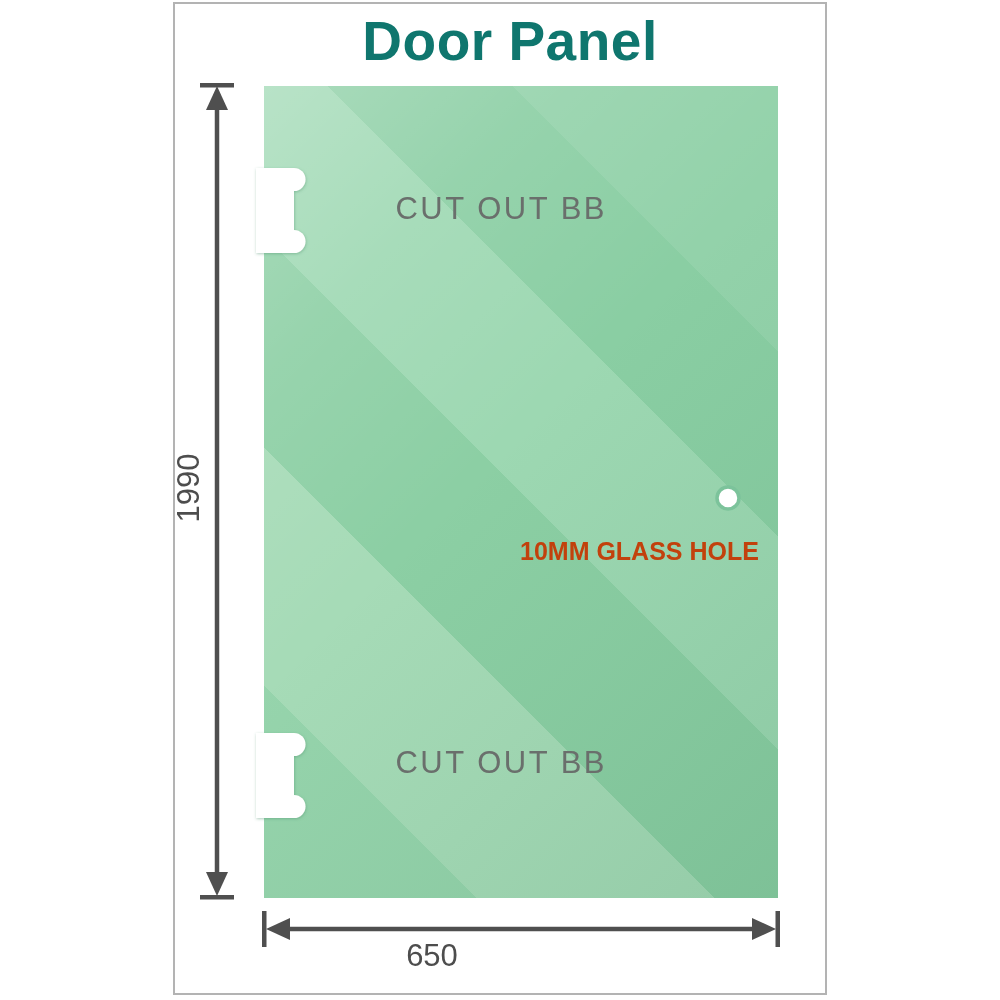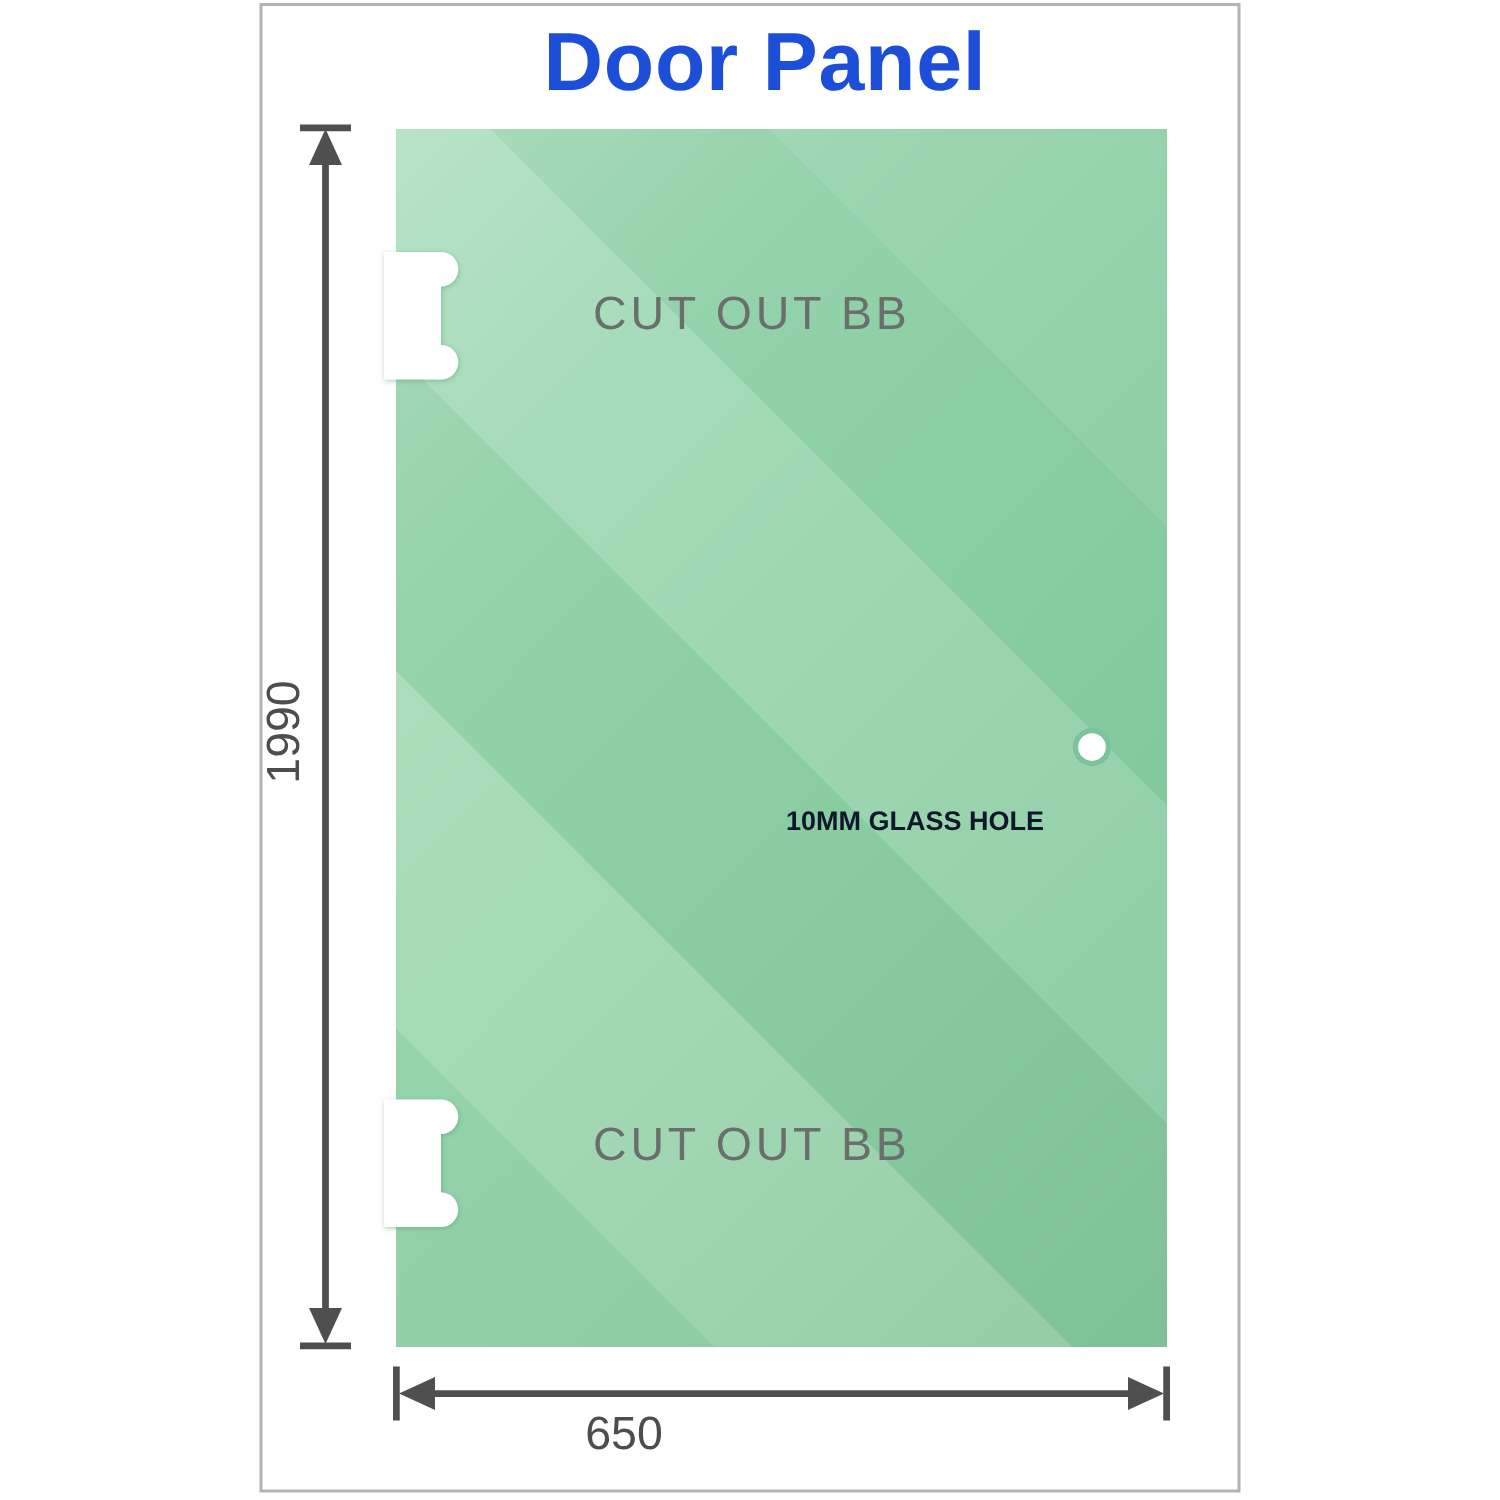--- a/index.html
+++ b/index.html
@@ -8,7 +8,7 @@
   .frame{position:absolute;left:173px;top:2px;width:650px;height:989px;
          border:2px solid #b3b3b3;background:#ffffff;}
   .title{position:absolute;left:184px;top:10px;width:652px;height:62px;line-height:62px;
-         text-align:center;font-size:55px;font-weight:bold;color:#1d4ed8;letter-spacing:0.5px;}
+         text-align:center;font-size:55px;font-weight:bold;color:#0f766e;letter-spacing:0.5px;}
   .panel{position:absolute;left:264px;top:86px;width:514px;height:812px;
          background:
            linear-gradient(135deg, rgba(255,255,255,0.28) 0%, rgba(255,255,255,0.10) 22%,

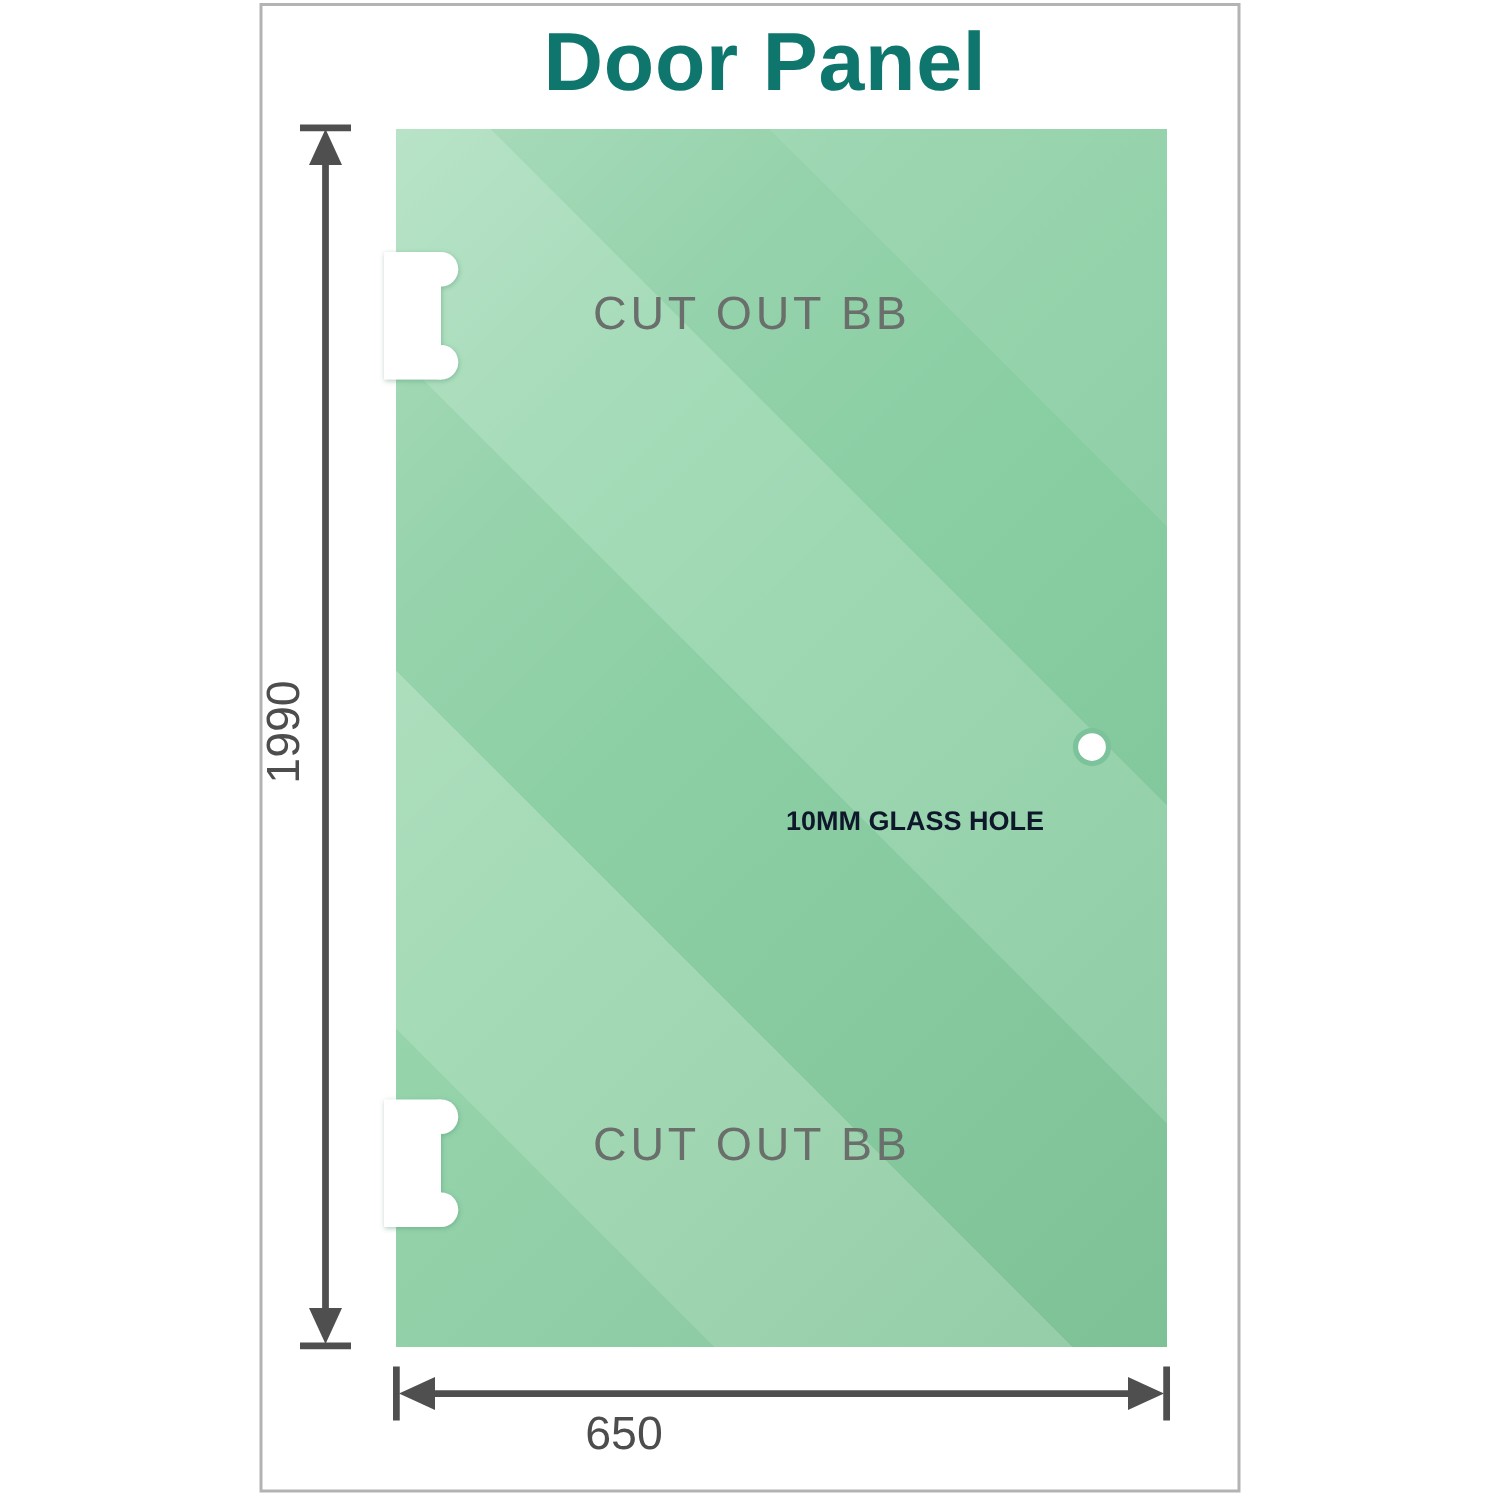--- a/index.html
+++ b/index.html
@@ -21,8 +21,8 @@
                 color:#6a6f6c;white-space:nowrap;text-align:right;}
   .cutout-label.top{top:191px;}
   .cutout-label.bottom{top:745px;}
-  .hole-label{position:absolute;left:500px;top:537px;width:220px;text-align:center;
-              font-size:18px;font-weight:bold;color:#0f172a;white-space:nowrap;}
+  .hole-label{position:absolute;left:520px;top:537px;width:220px;text-align:center;
+              font-size:25px;font-weight:bold;color:#c2410c;white-space:nowrap;}
   .dim-height-label{position:absolute;left:119px;top:468px;width:140px;height:40px;
                     line-height:40px;text-align:center;font-size:31px;color:#4d4d4d;
                     transform:rotate(-90deg);}

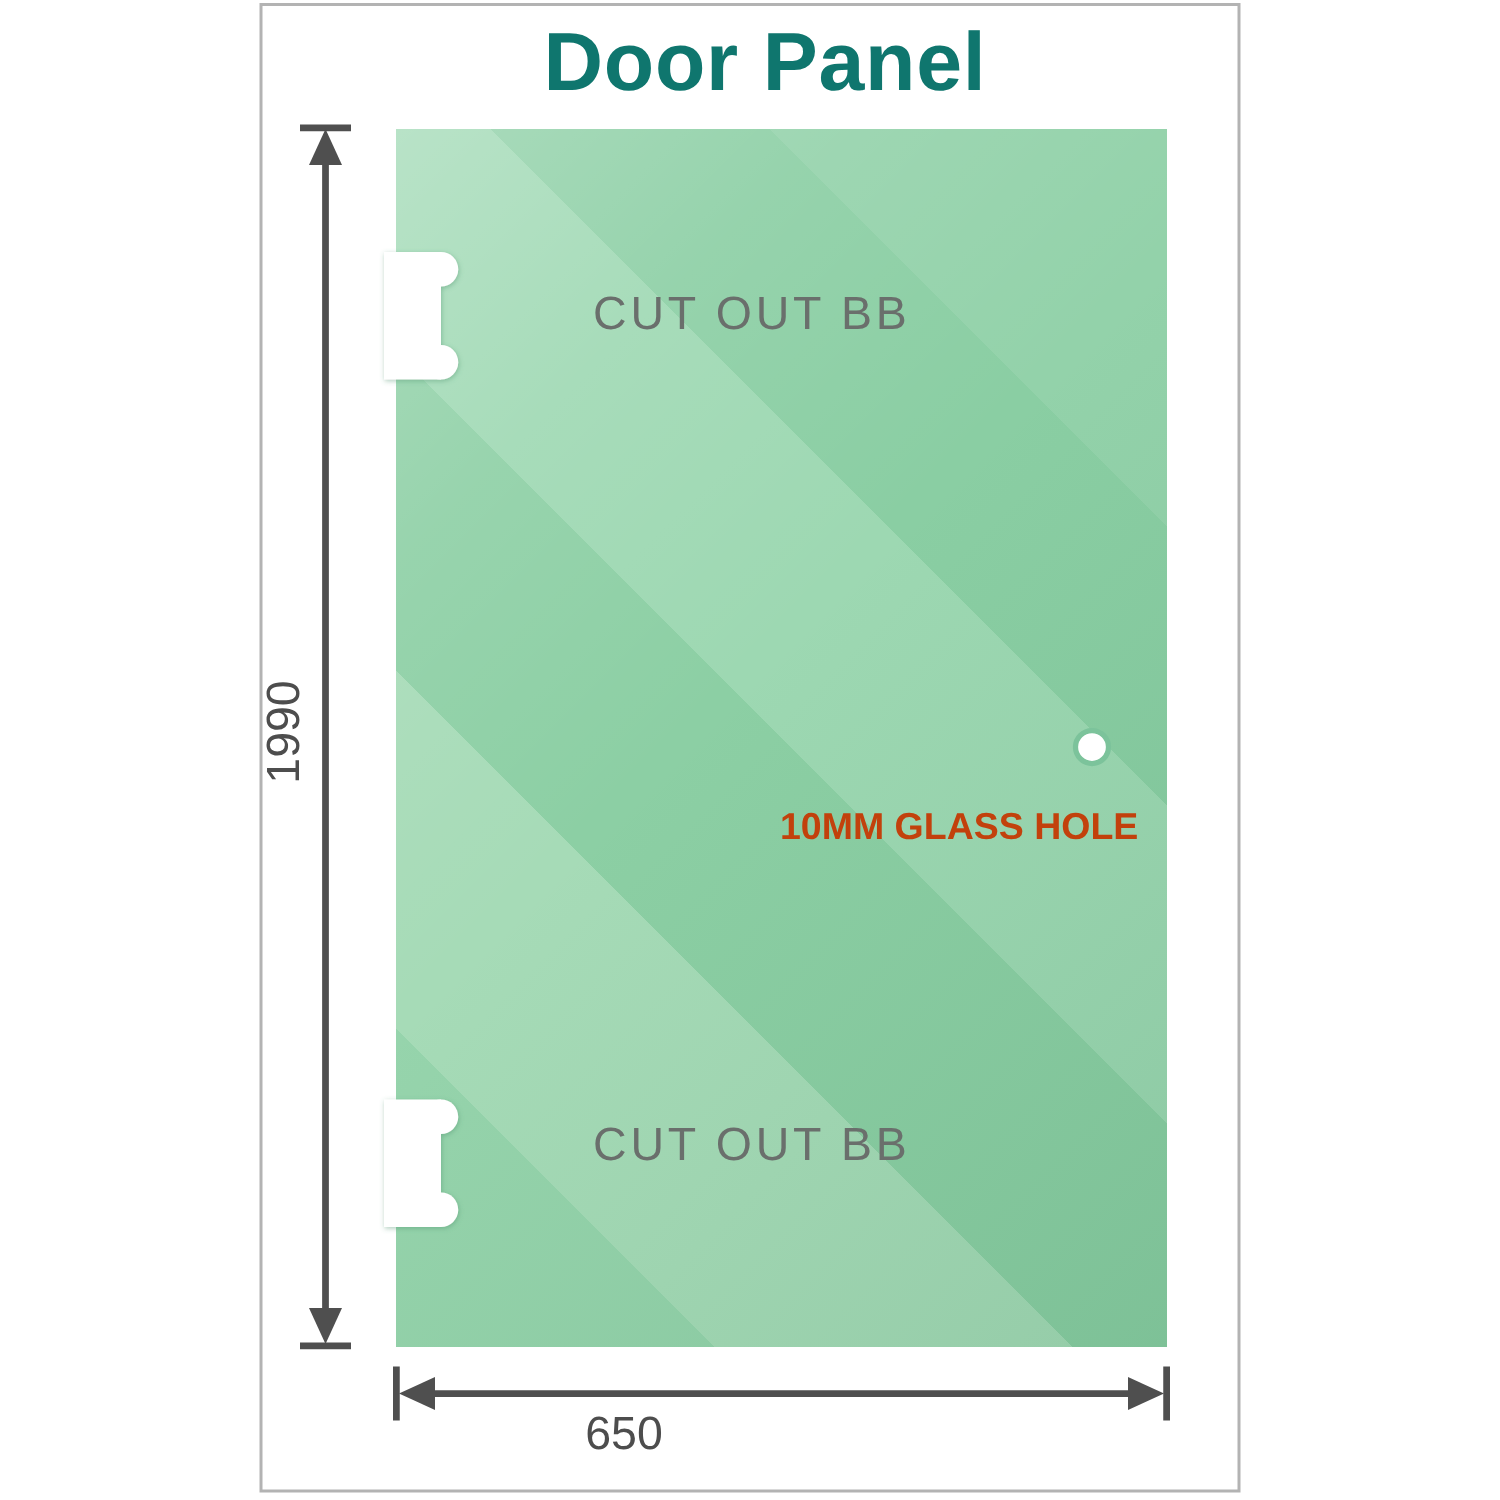--- a/index.html
+++ b/index.html
@@ -26,7 +26,7 @@
   .dim-height-label{position:absolute;left:119px;top:468px;width:140px;height:40px;
                     line-height:40px;text-align:center;font-size:31px;color:#4d4d4d;
                     transform:rotate(-90deg);}
-  .dim-width-label{position:absolute;left:356px;top:938px;width:120px;text-align:center;
+  .dim-width-label{position:absolute;left:372px;top:938px;width:120px;text-align:center;
                    font-size:31px;color:#4d4d4d;}
 </style>
 </head>

